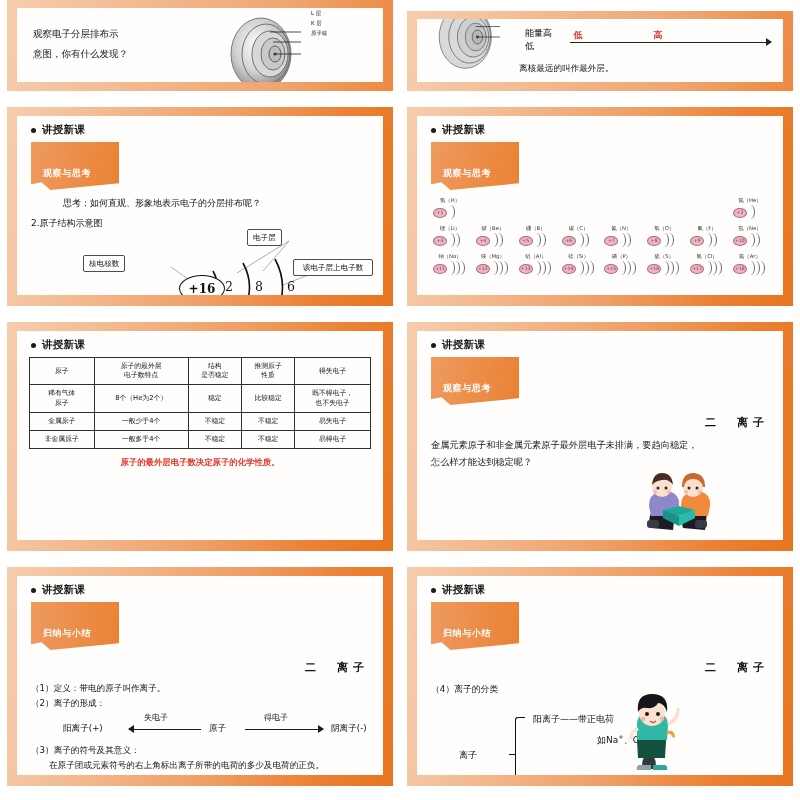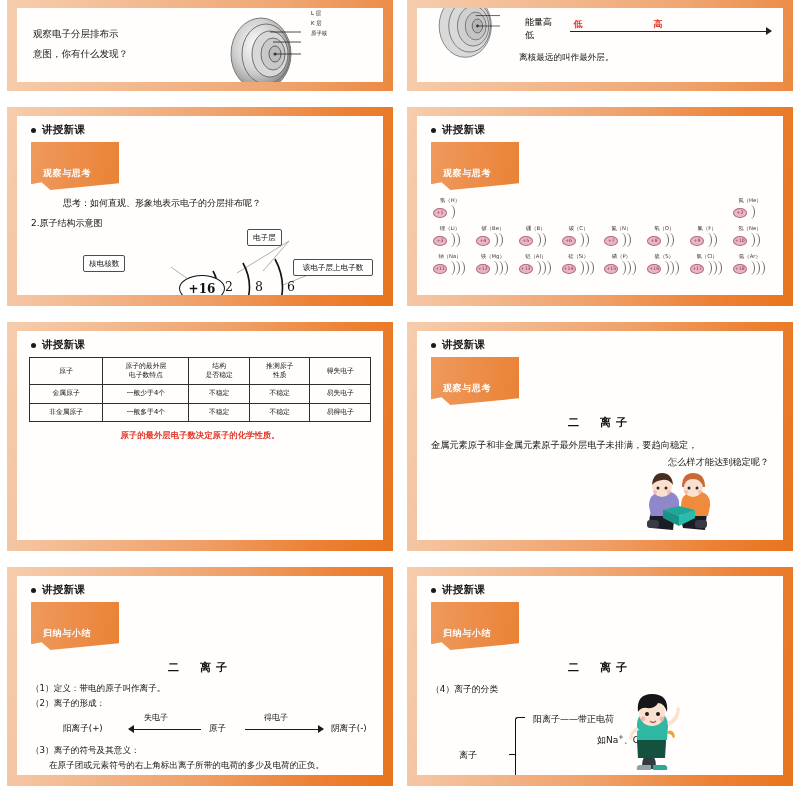--- a/index.html
+++ b/index.html
@@ -150,7 +150,7 @@
     </div>
   </div>
 
-  <div class="slide" style="height:100px;padding-top:0;">
+  <div class="slide" style="height:100px;padding-top:11px;">
     <div class="frame short" style="height:100%;background:linear-gradient(100deg,#f6cdae 0%,#f3bc93 30%,#efa672 70%,#ec8941 100%);">
       <div class="page">
         <div class="s1" style="padding-top:4px;">

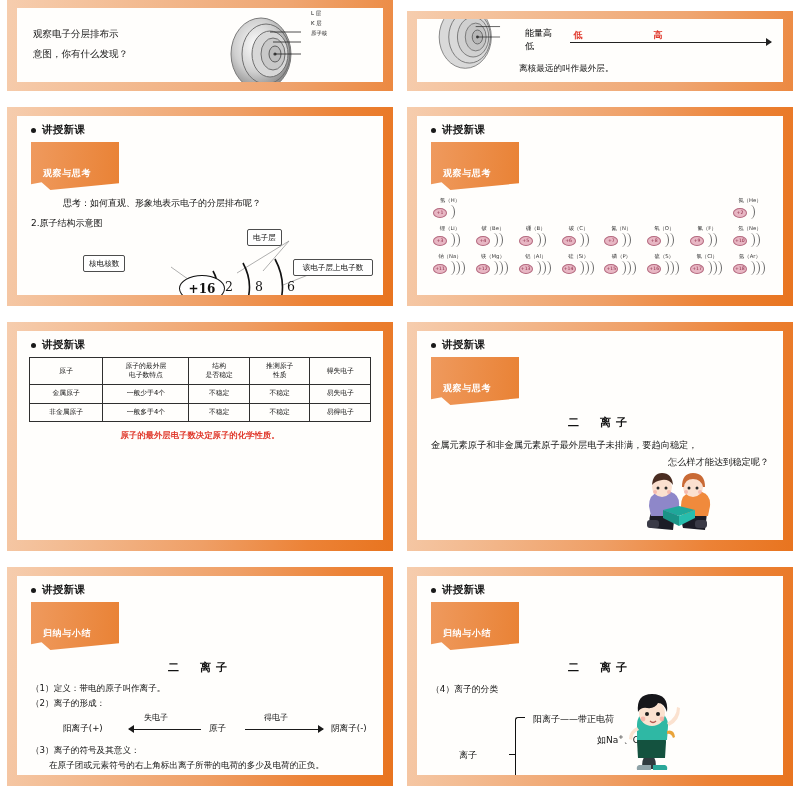--- a/index.html
+++ b/index.html
@@ -418,6 +418,13 @@
               </thead>
             <tbody>
               <tr>
+                <td>稀有气体<br>原子</td>
+                <td>8个（He为2个）</td>
+                <td>稳定</td>
+                <td>比较稳定</td>
+                <td>既不得电子，<br>也不失电子</td>
+              </tr>
+              <tr>
                 <td>金属原子</td>
                 <td>一般少于4个</td>
                 <td>不稳定</td>

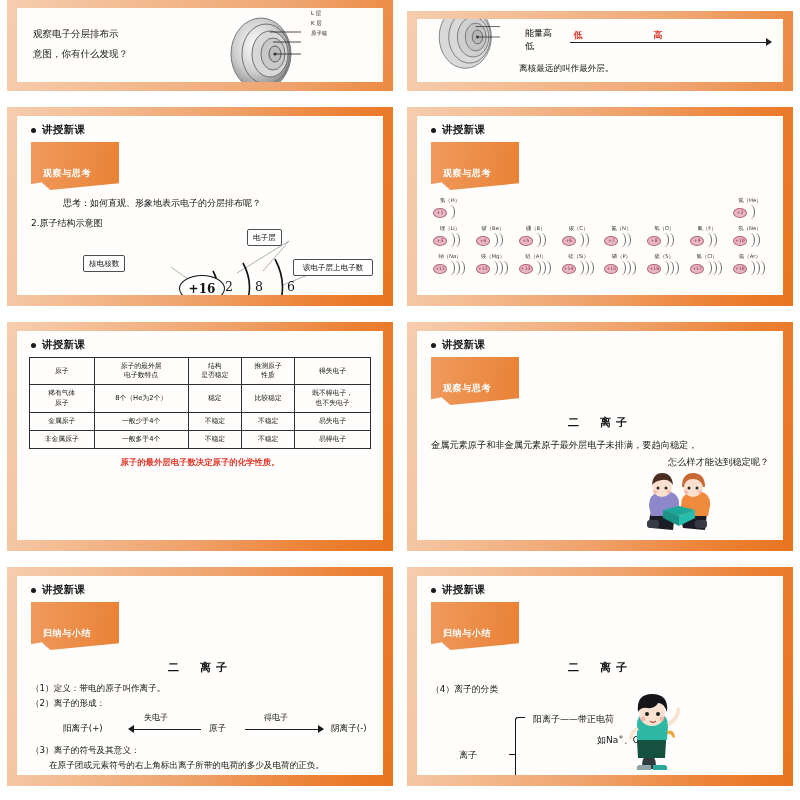--- a/index.html
+++ b/index.html
@@ -37,7 +37,7 @@
     min-width:62px;text-align:left;
   }
   .body{position:relative;padding:0 14px;}
-  .ttl{text-align:center;font-size:11px;font-weight:bold;color:#111;letter-spacing:5px;margin:10px 0 6px 0;}
+  .ttl{text-align:right;font-size:11px;font-weight:bold;color:#111;letter-spacing:5px;margin:10px 0 6px 0;}
   .p{font-size:9px;color:#141414;line-height:1.85;}
   .center{text-align:center;}
   .sup{vertical-align:super;font-size:.72em;}

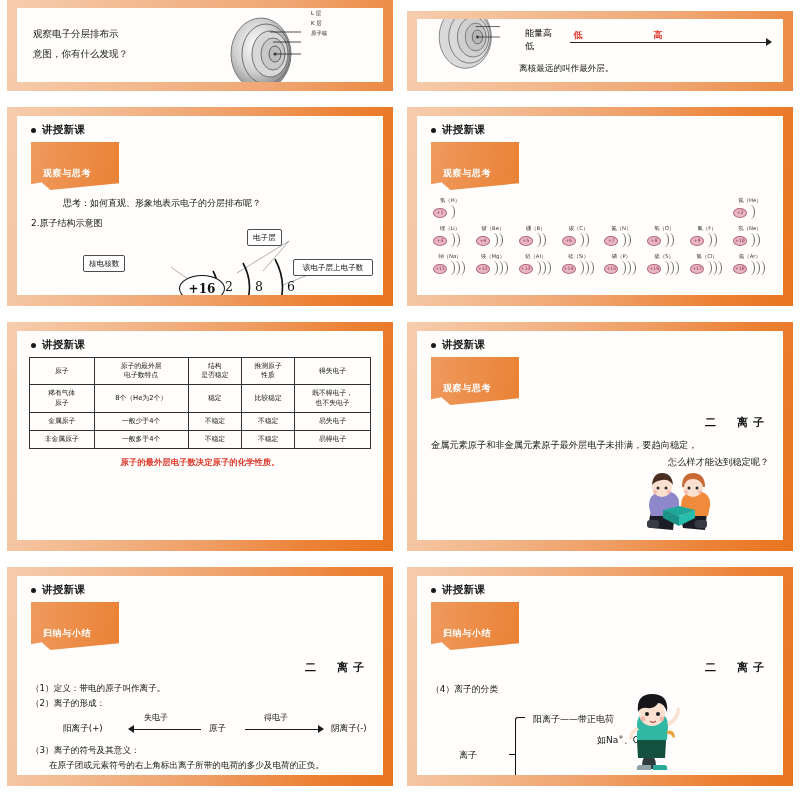--- a/index.html
+++ b/index.html
@@ -457,7 +457,7 @@
         <div class="body">
           <div class="ttl">二　离子</div>
           <div class="p" style="font-size:9.2px;">金属元素原子和非金属元素原子最外层电子未排满，要趋向稳定，</div>
-          <div class="p" style="font-size:9.2px;text-align:right;">怎么样才能达到稳定呢？</div>
+          <div class="p" style="font-size:9.2px;">怎么样才能达到稳定呢？</div>
         </div>
         <svg class="kids" viewBox="0 0 90 78">
 

